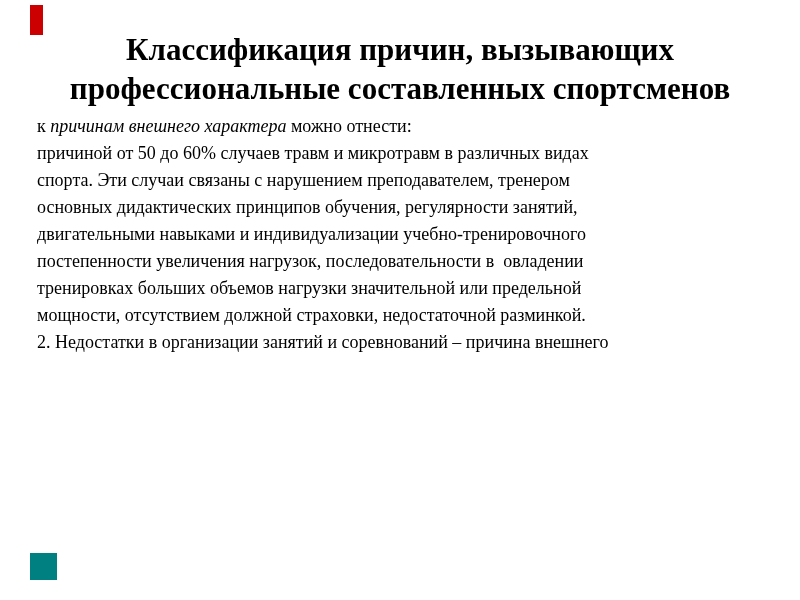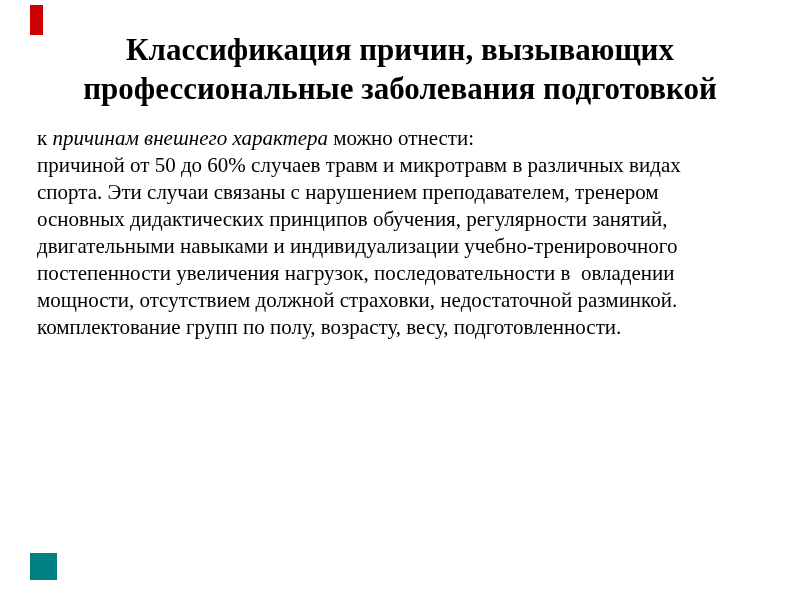--- a/index.html
+++ b/index.html
@@ -74,7 +74,7 @@
 
   <h1 class="title">
     <span class="title-line">Классификация причин, вызывающих</span>
-    <span class="title-line">профессиональные заболевания подготовкой</span>
+    <span class="title-line">профессиональные составленных спортсменов</span>
   </h1>
 
   <div class="body-text">

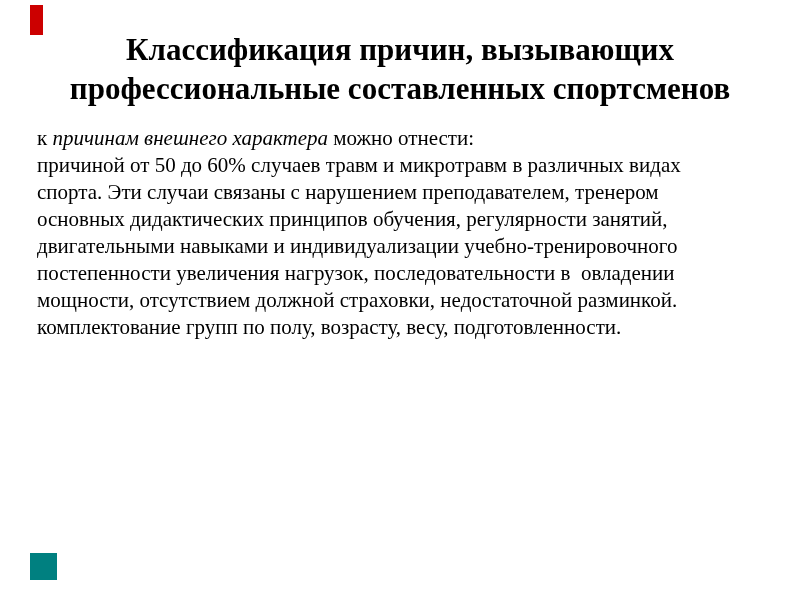--- a/index.html
+++ b/index.html
@@ -52,9 +52,8 @@
     top: 113px;
     left: 37px;
     width: 755px;
-    font-size: 21px;
+    font-size: 18px;
     line-height: 27px;
-    margin-top: 12px;
   }
   .line {
     white-space: pre;

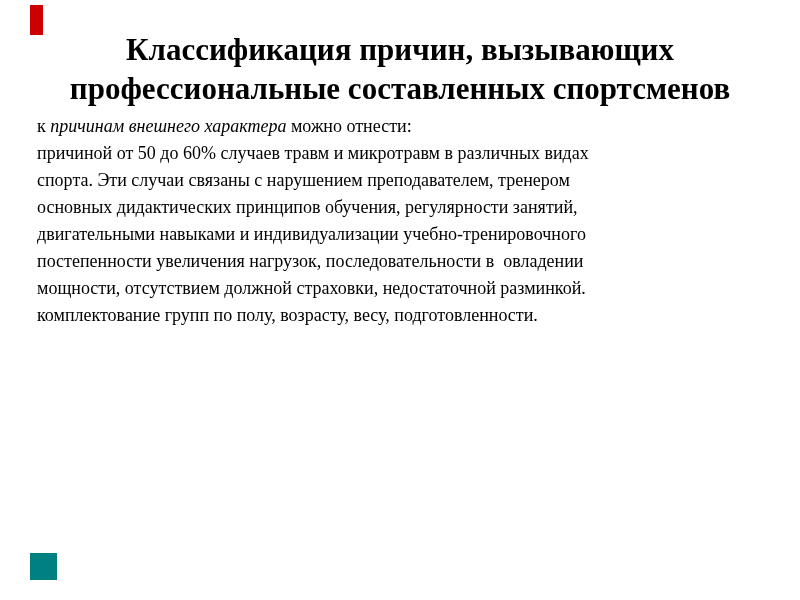--- a/index.html
+++ b/index.html
@@ -85,6 +85,7 @@
     <div class="line">основных дидактических принципов обучения, регулярности занятий,</div>
     <div class="line">двигательными навыками и индивидуализации учебно-тренировочного</div>
     <div class="line">постепенности увеличения нагрузок, последовательности в  овладении</div>
+    <div class="line">тренировках больших объемов нагрузки значительной или предельной</div>
     <div class="line">мощности, отсутствием должной страховки, недостаточной разминкой.</div>
 
     <div class="line">комплектование групп по полу, возрасту, весу, подготовленности.</div>

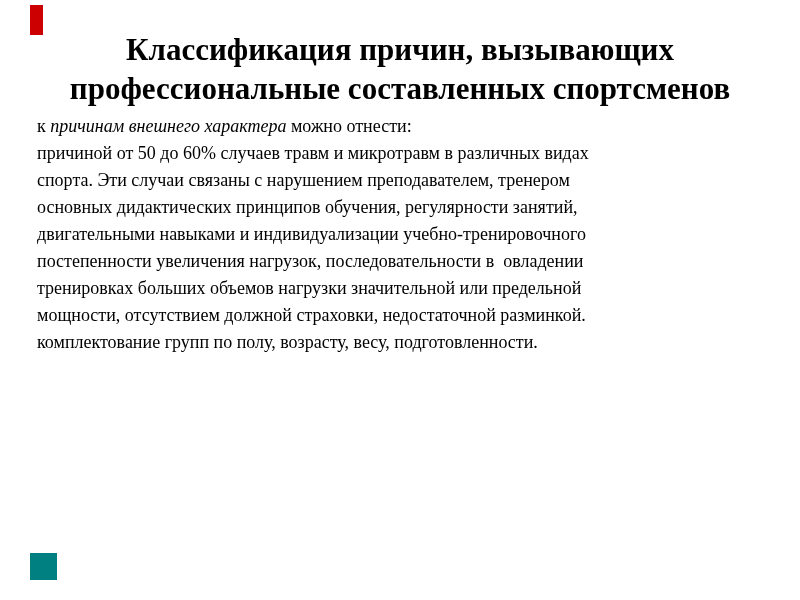--- a/index.html
+++ b/index.html
@@ -88,6 +88,7 @@
     <div class="line">тренировках больших объемов нагрузки значительной или предельной</div>
     <div class="line">мощности, отсутствием должной страховки, недостаточной разминкой.</div>
 
+    <div class="line">2. Недостатки в организации занятий и соревнований – причина внешнего</div>
     <div class="line">комплектование групп по полу, возрасту, весу, подготовленности.</div>
 
   </div>

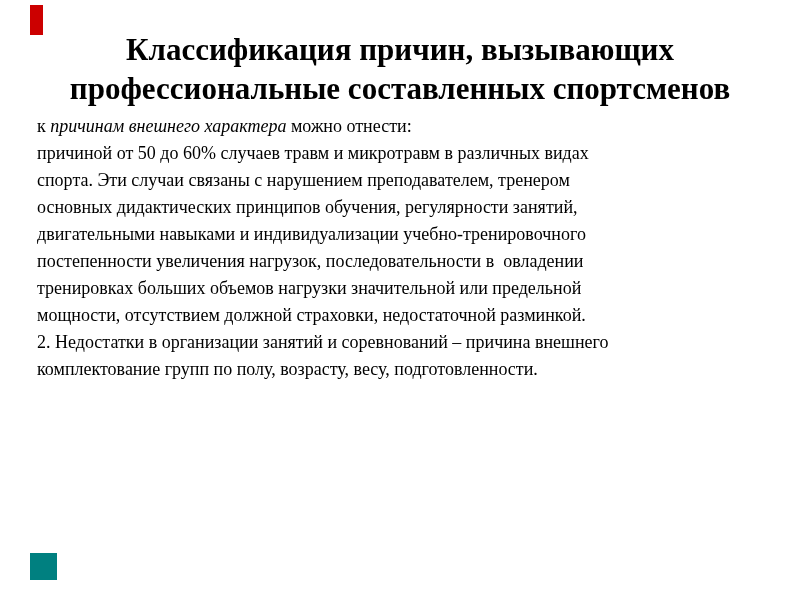--- a/index.html
+++ b/index.html
@@ -89,7 +89,6 @@
     <div class="line">мощности, отсутствием должной страховки, недостаточной разминкой.</div>
 
     <div class="line">2. Недостатки в организации занятий и соревнований – причина внешнего</div>
-    <div class="line">комплектование групп по полу, возрасту, весу, подготовленности.</div>
 
   </div>
 

